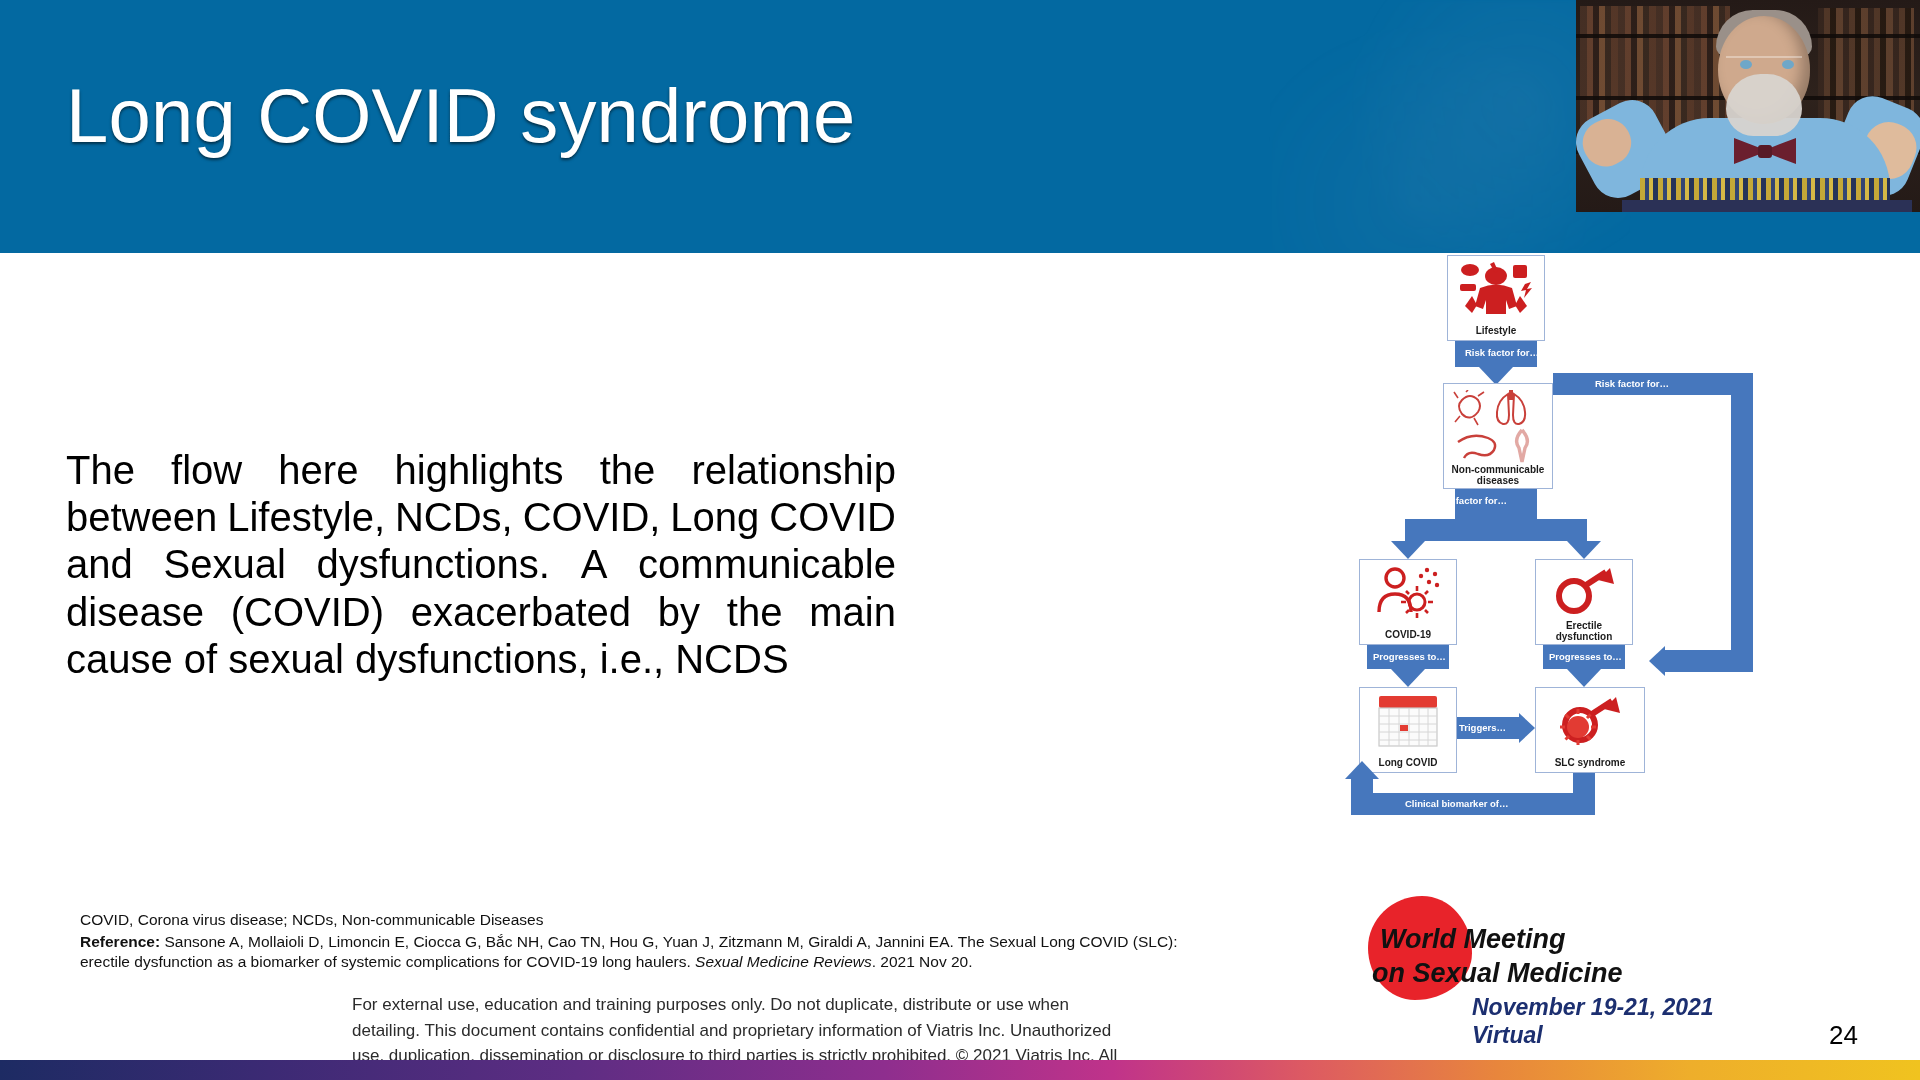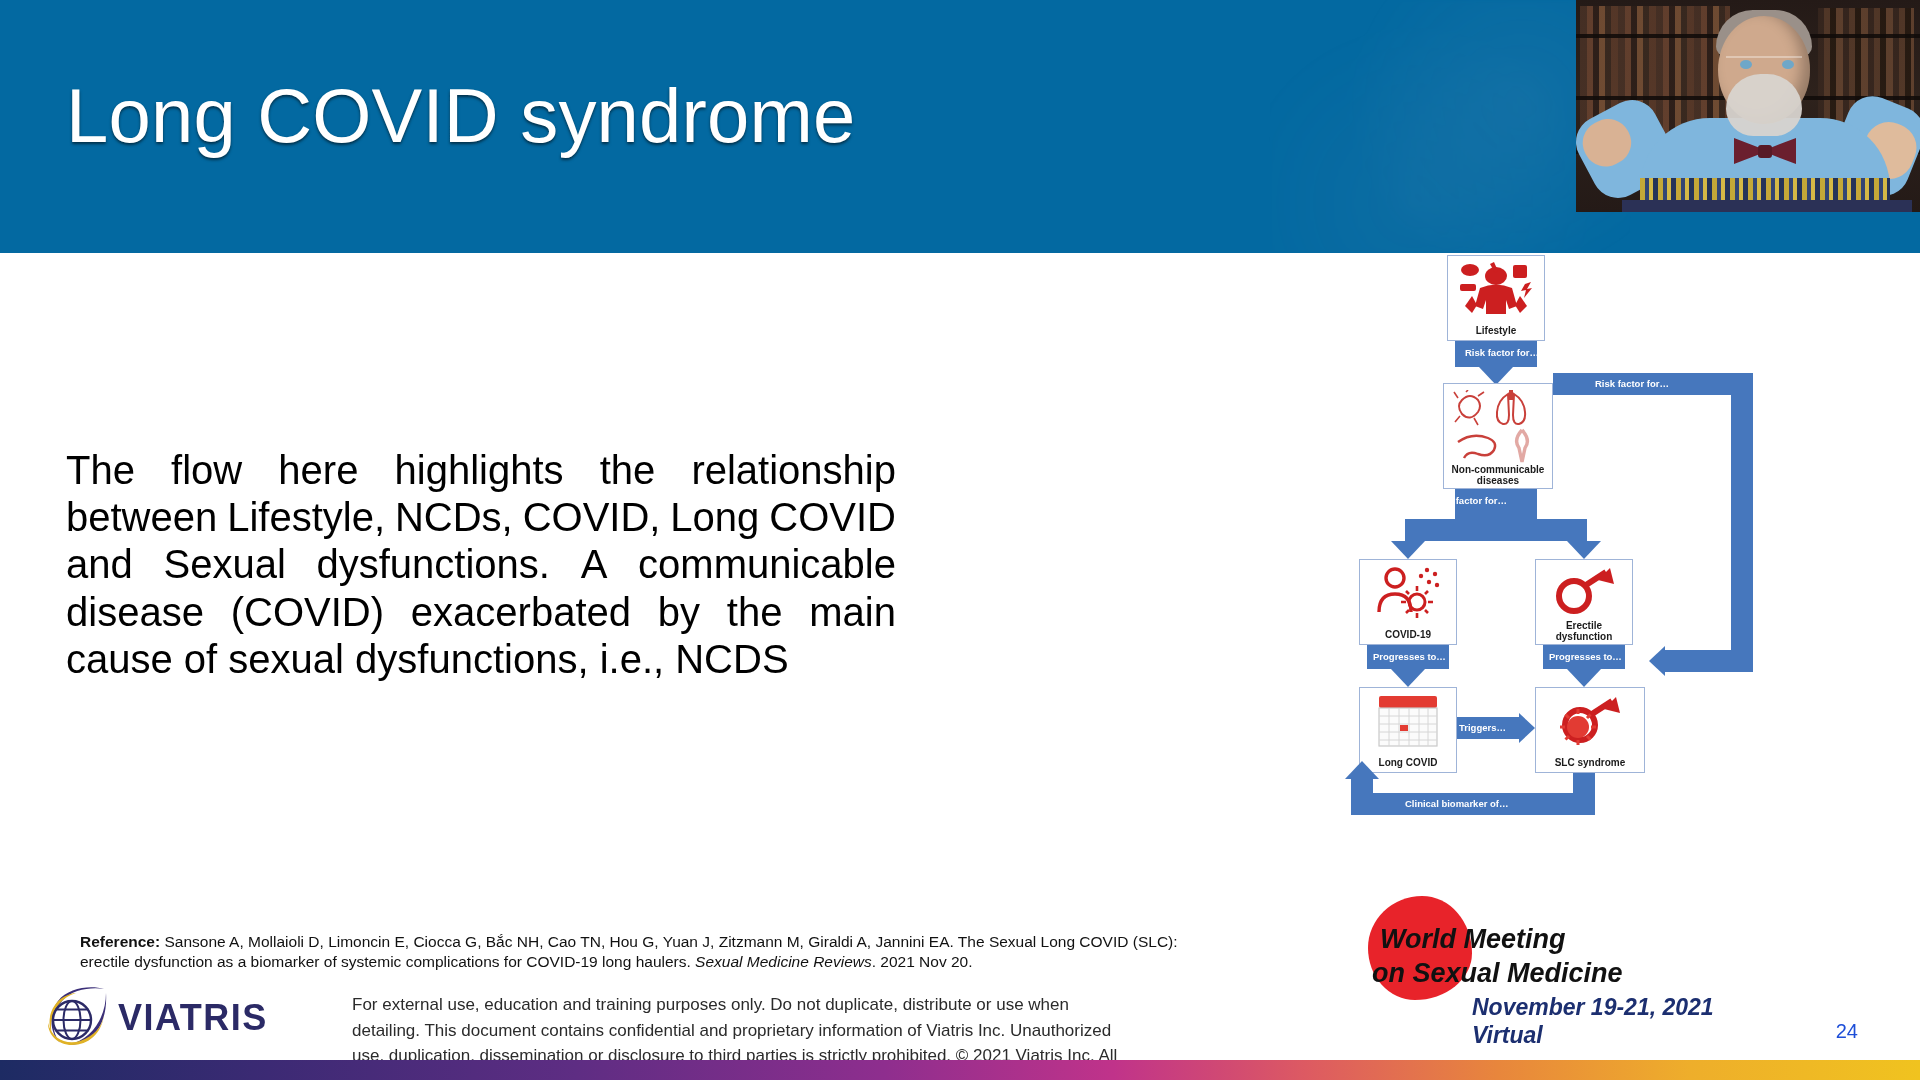--- a/index.html
+++ b/index.html
@@ -284,6 +284,7 @@
     <div>cause of sexual dysfunctions, i.e., NCDS</div>
   </div>
 
+  <div id="abbrev">COVID, Corona virus disease; NCDs, Non-communicable Diseases</div>
 
   <div id="reference">
     <b>Reference:</b><span> Sansone A, Mollaioli D, Limoncin E, Ciocca G, Bắc NH, Cao TN, Hou G, Yuan J, Zitzmann M, Giraldi A, Jannini EA. The Sexual Long COVID (SLC): erectile dysfunction as a biomarker of systemic complications for COVID-19 long haulers. </span><i>Sexual Medicine Reviews</i><span>. 2021 Nov 20.</span>

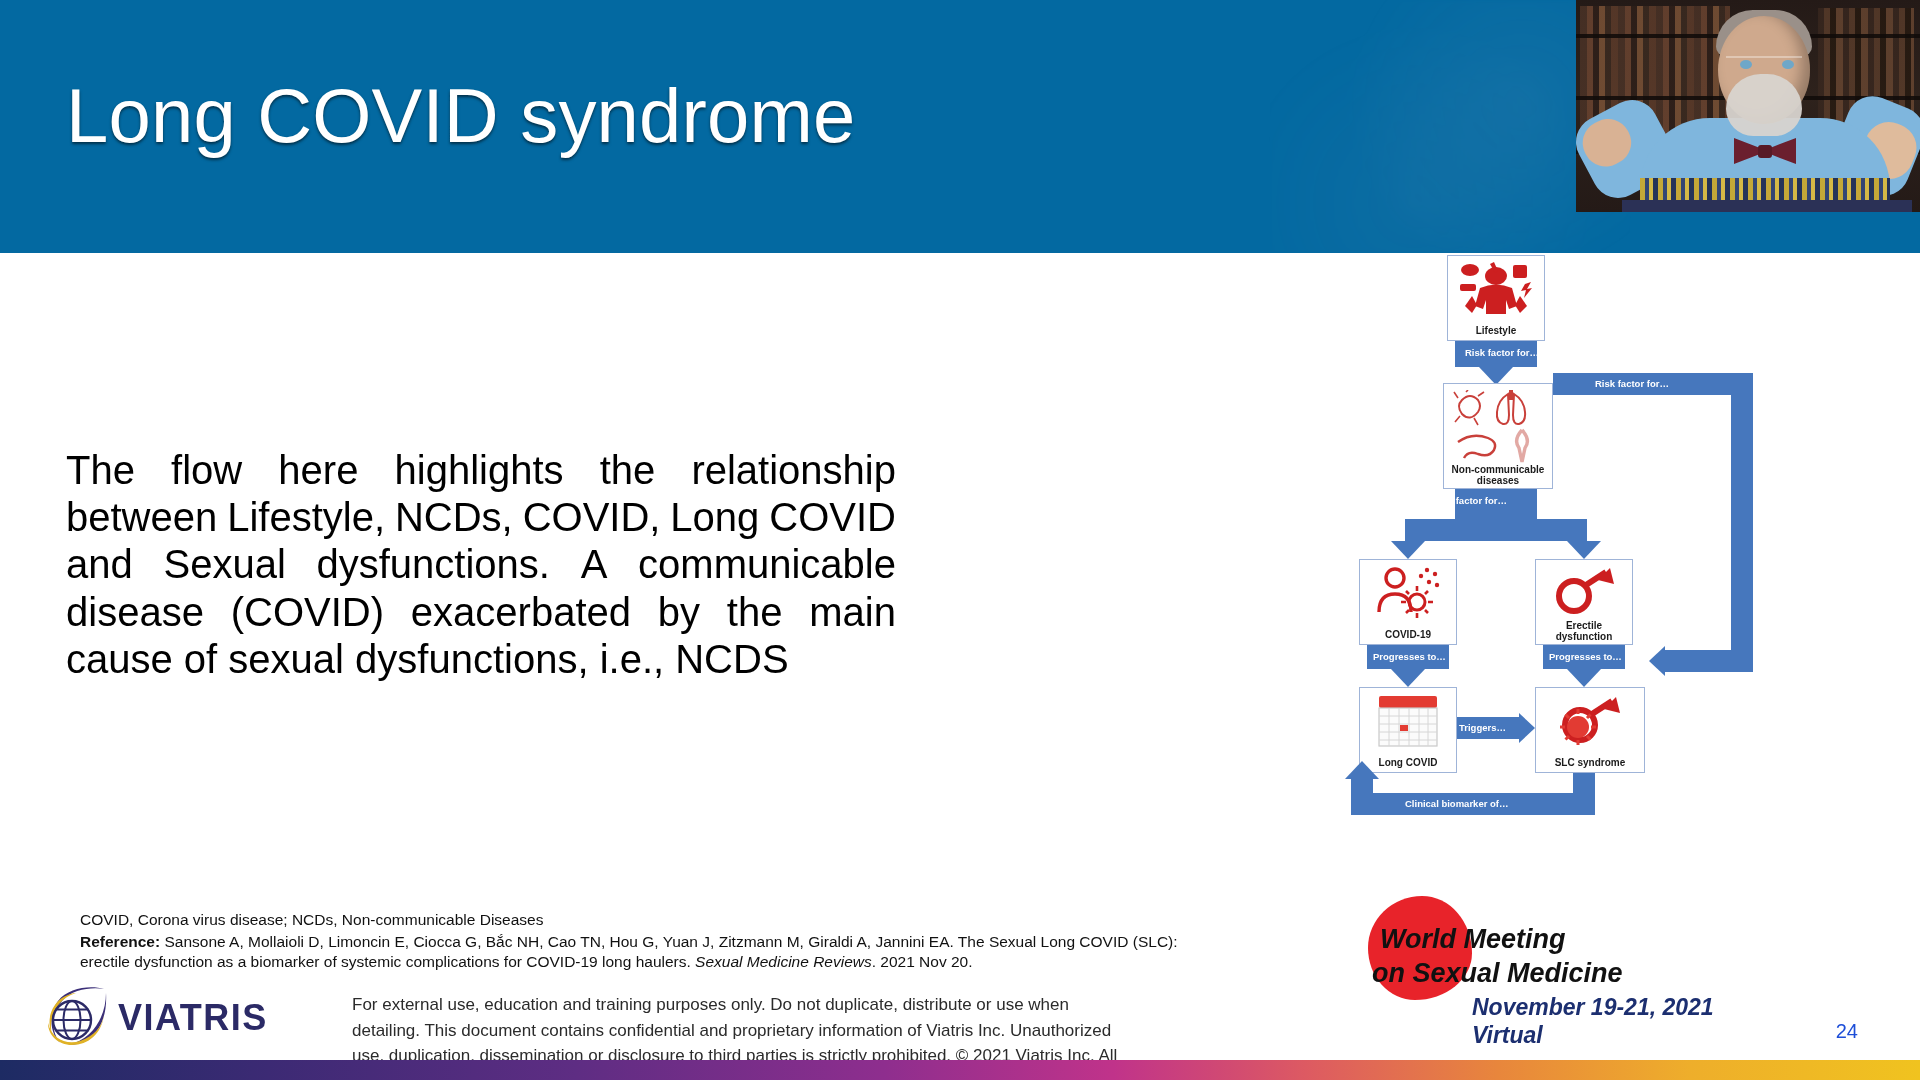--- a/index.html
+++ b/index.html
@@ -290,20 +290,6 @@
     <b>Reference:</b><span> Sansone A, Mollaioli D, Limoncin E, Ciocca G, Bắc NH, Cao TN, Hou G, Yuan J, Zitzmann M, Giraldi A, Jannini EA. The Sexual Long COVID (SLC): erectile dysfunction as a biomarker of systemic complications for COVID-19 long haulers. </span><i>Sexual Medicine Reviews</i><span>. 2021 Nov 20.</span>
   </div>
 
-  <div id="viatris">
-    <svg class="mark" viewBox="0 0 62 62">
-      <path d="M58 4 C46 2 26 4 16 16 C4 30 6 48 14 58 C4 48 2 30 12 16 C22 3 44 0 58 4 Z" fill="#3b2f78"></path>
-      <path d="M60 8 C60 30 48 54 22 60 C46 60 62 40 60 8 Z" fill="#3b2f78"></path>
-      <path d="M6 50 C2 34 10 14 30 8 C10 10 -2 30 6 50 Z" fill="#e0b226"></path>
-      <path d="M58 26 C58 46 44 60 26 60 C12 60 2 50 2 38 C6 54 20 60 34 56 C50 50 58 40 58 26 Z" fill="#e0b226"></path>
-      <circle cx="26" cy="35" r="19" fill="#ffffff"></circle>
-      <circle cx="26" cy="35" r="19" fill="none" stroke="#2b2a66" stroke-width="2.4"></circle>
-      <ellipse cx="26" cy="35" rx="8.5" ry="19" fill="none" stroke="#2b2a66" stroke-width="2"></ellipse>
-      <line x1="7" y1="35" x2="45" y2="35" stroke="#2b2a66" stroke-width="2"></line>
-      <path d="M9.6 24.5 H42.4 M9.6 45.5 H42.4" stroke="#2b2a66" stroke-width="2" fill="none"></path>
-    </svg>
-    <div class="wordmark">VIATRIS</div>
-  </div>
 
   <div id="legal">For external use, education and training purposes only. Do not duplicate, distribute or use when detailing. This document contains confidential and proprietary information of Viatris Inc. Unauthorized use, duplication, dissemination or disclosure to third parties is strictly prohibited. © 2021 Viatris Inc. All Rights Reserved.</div>
 

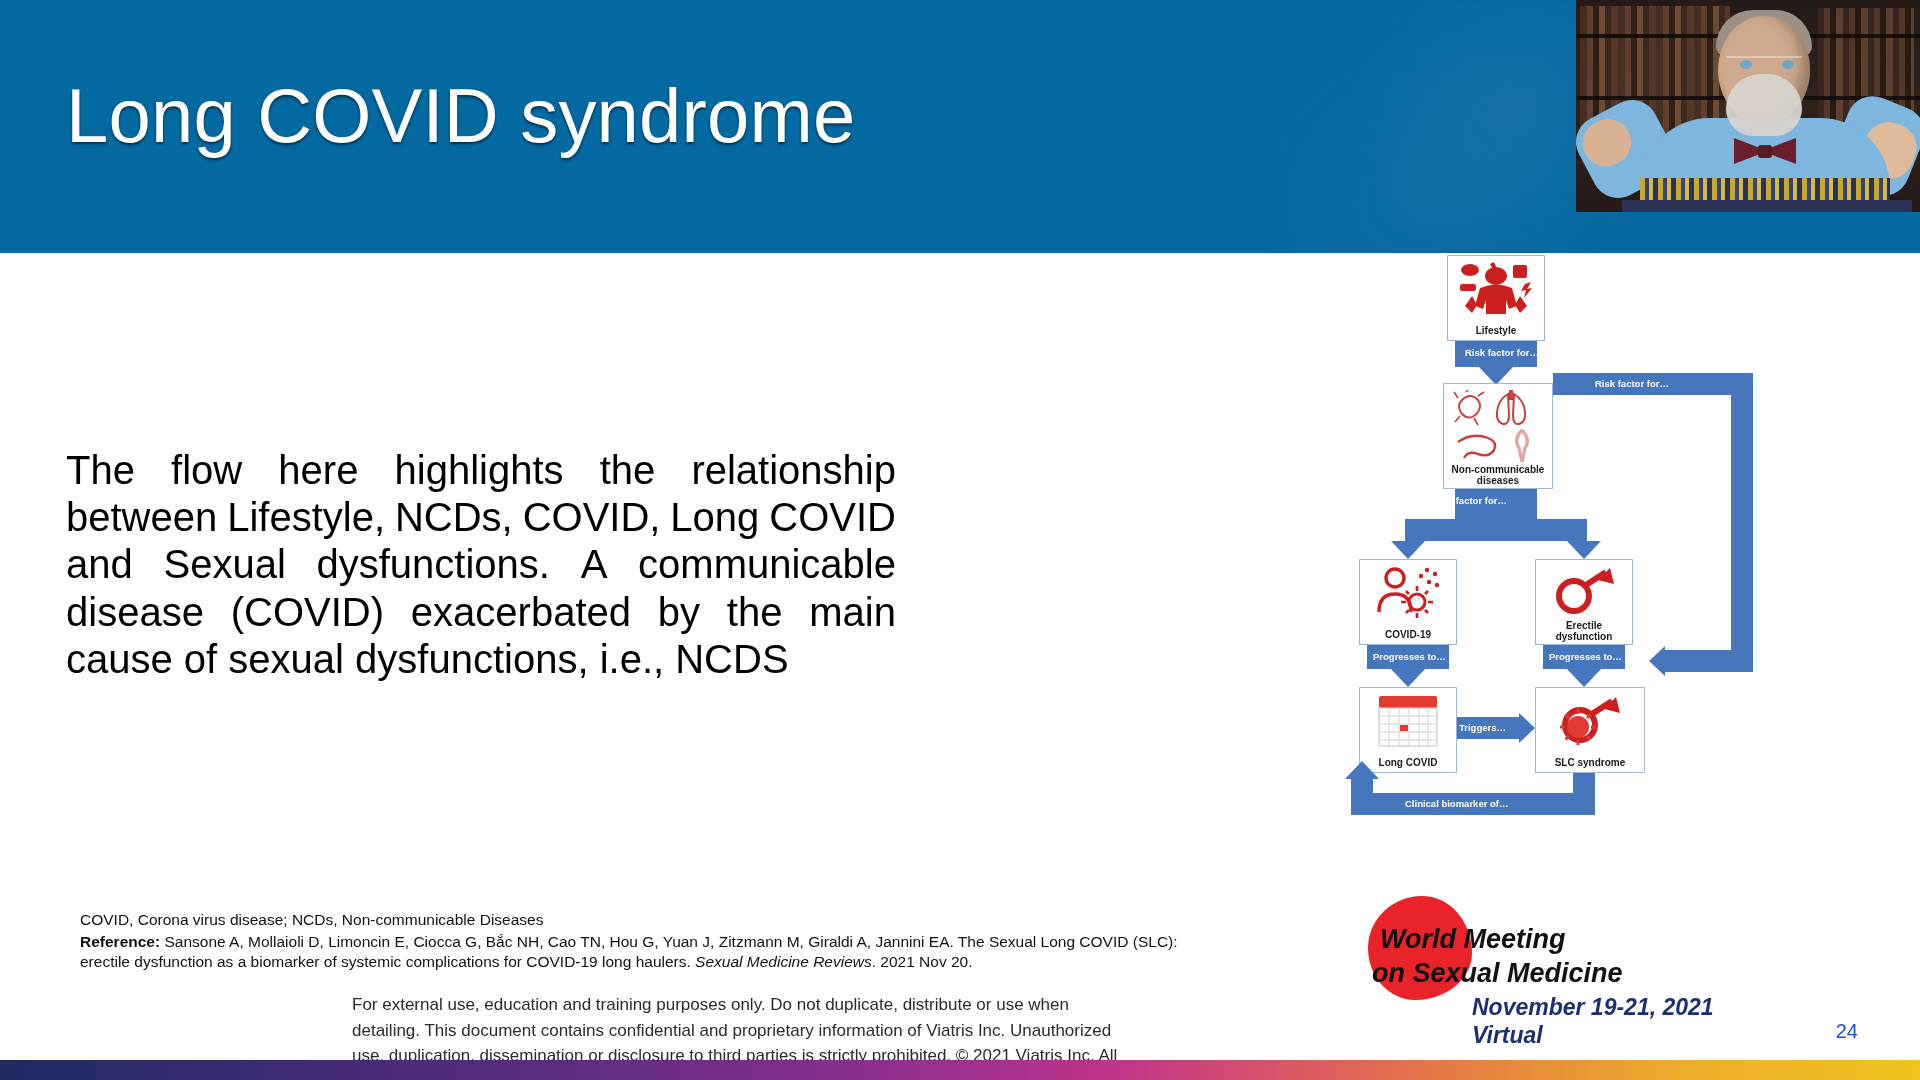--- a/index.html
+++ b/index.html
@@ -142,7 +142,7 @@
   
   #page-number{
     position:absolute; right:62px; top:1020px;
-    font-size:20px; color:#1d4ed8;
+    font-size:26px; color:#000000;
   }
 
   

